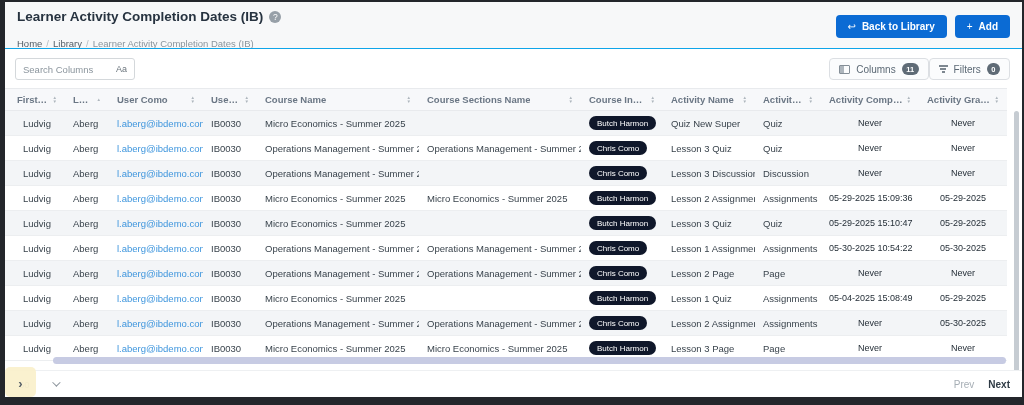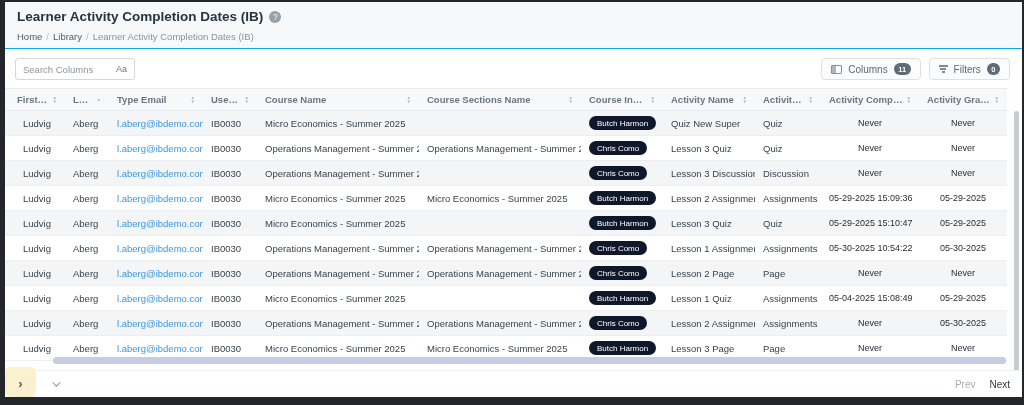--- a/index.html
+++ b/index.html
@@ -15,7 +15,7 @@
   }
 
   
-  .page-header { display:flex; justify-content:space-between; align-items:flex-start; padding:7px 12px 0 12px; height:62px;flex-direction:column; }
+  .page-header { display:flex; justify-content:space-between; align-items:flex-start; padding:7px 12px 0 12px; height:62px; }
   .title-row { display:flex; align-items:center; gap:6px; }
   .page-title { font-size:13.5px; font-weight:bold; color:#273340; }
   .help-icon { width:12px; height:12px; border-radius:50%; background:#97a0a8; color:#fff; font-size:8.5px; line-height:12px; text-align:center; display:inline-block; }

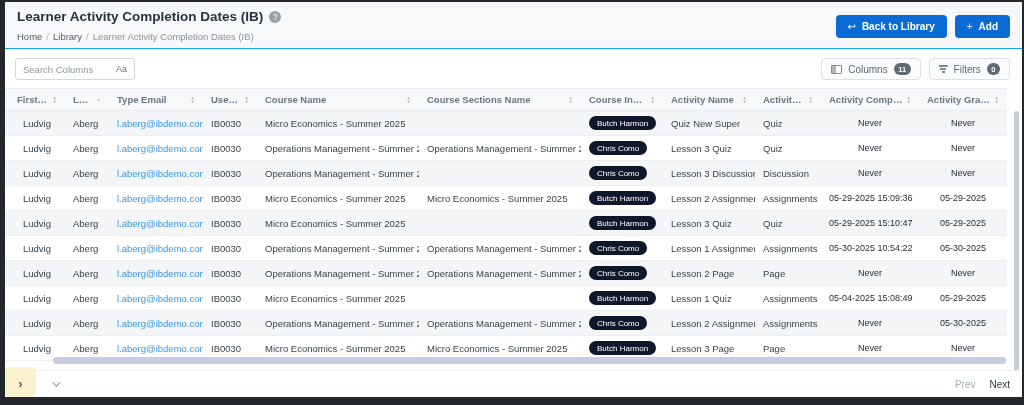--- a/index.html
+++ b/index.html
@@ -19,7 +19,7 @@
   .title-row { display:flex; align-items:center; gap:6px; }
   .page-title { font-size:13.5px; font-weight:bold; color:#273340; }
   .help-icon { width:12px; height:12px; border-radius:50%; background:#97a0a8; color:#fff; font-size:8.5px; line-height:12px; text-align:center; display:inline-block; }
-  .breadcrumb { margin-top:7px; font-size:9.5px; color:#8a949c; }
+  .breadcrumb { margin-top:14px; font-size:9.5px; color:#8a949c; }
   .breadcrumb .crumb-link { color:#515c66; }
   .breadcrumb .sep { color:#b4bbc1; margin:0 4px; }
   .header-actions { display:flex; gap:8px; margin-top:6px; }

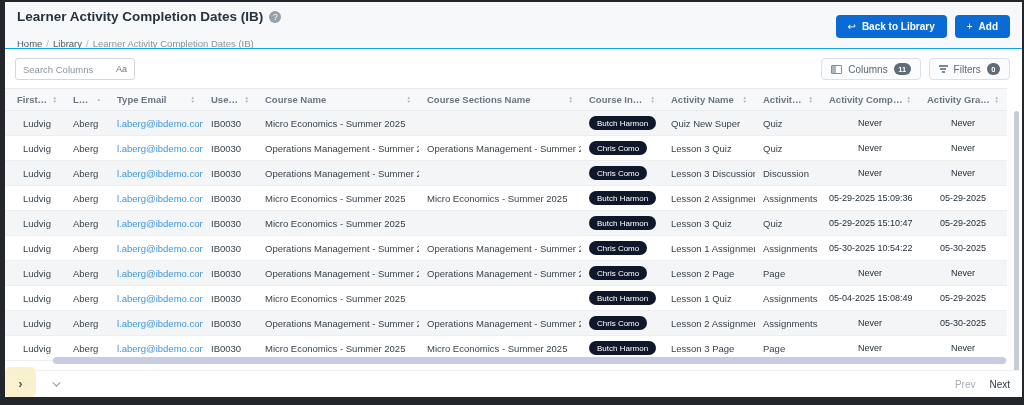--- a/index.html
+++ b/index.html
@@ -46,7 +46,7 @@
   }
   .search-wrap input::placeholder { color:#8b959d; }
   .case-toggle { font-size:9px; color:#6c767e; }
-  .toolbar-right { display:flex; gap:8px; }
+  .toolbar-right { display:flex; gap:0; }
   .tool-btn {
     border:1px solid #dcdfe3; border-radius:4px; background:#fbfcfd;
     padding:4px 9px; font-size:10px; color:#5b6874; display:inline-flex; align-items:center; gap:6px;

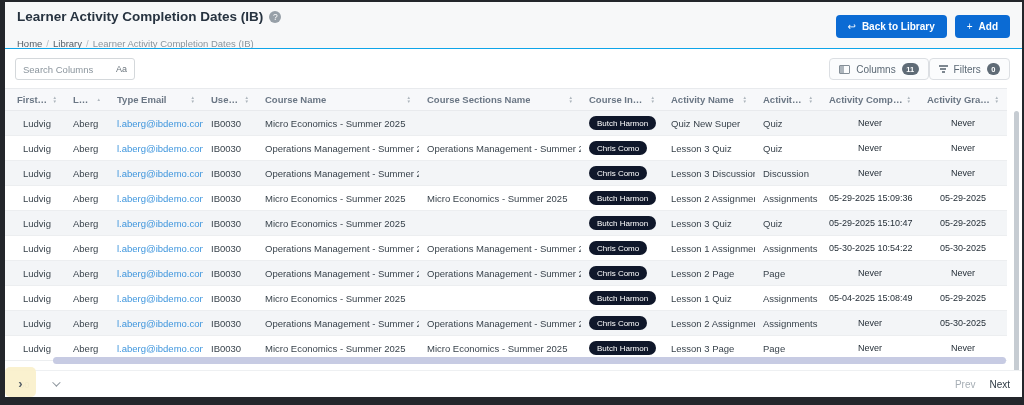--- a/index.html
+++ b/index.html
@@ -204,7 +204,7 @@
               </th>
               <th>
                 <div class="th-wrap">
-                  <span class="th-label">Type Email</span>
+                  <span class="th-label">User Como</span>
                   <span class="sort">
                     <i>▲</i>
                     <i>▼</i>

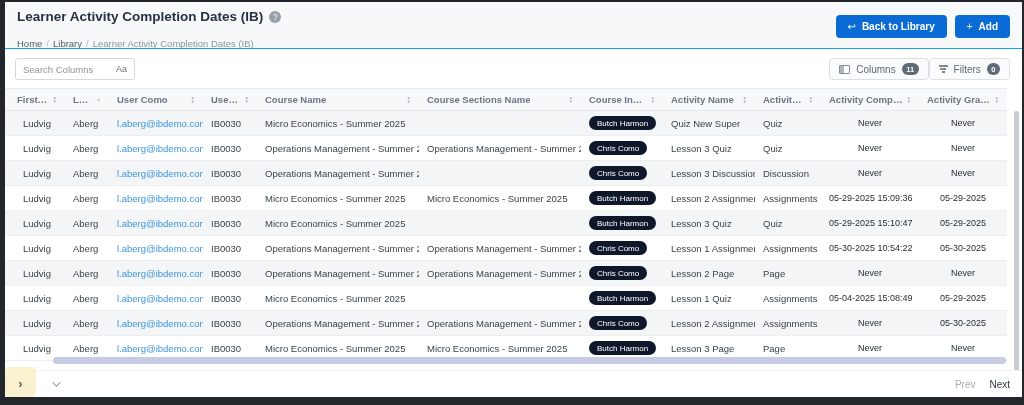--- a/index.html
+++ b/index.html
@@ -107,7 +107,7 @@
     transform:rotate(45deg) translateY(-2px); display:inline-block; }
   .pager { display:flex; align-items:center; gap:14px; }
   .prev-link { font-size:10px; color:#a6aeb5; cursor:pointer; }
-  .next-link { font-size:10px; color:#2e3a44; font-weight:normal; cursor:pointer; }
+  .next-link { font-size:10px; color:#2e3a44; font-weight:bold; cursor:pointer; }
 
   .highlight-box {
     position:absolute; left:0px; bottom:0px; width:31px; height:30px;

